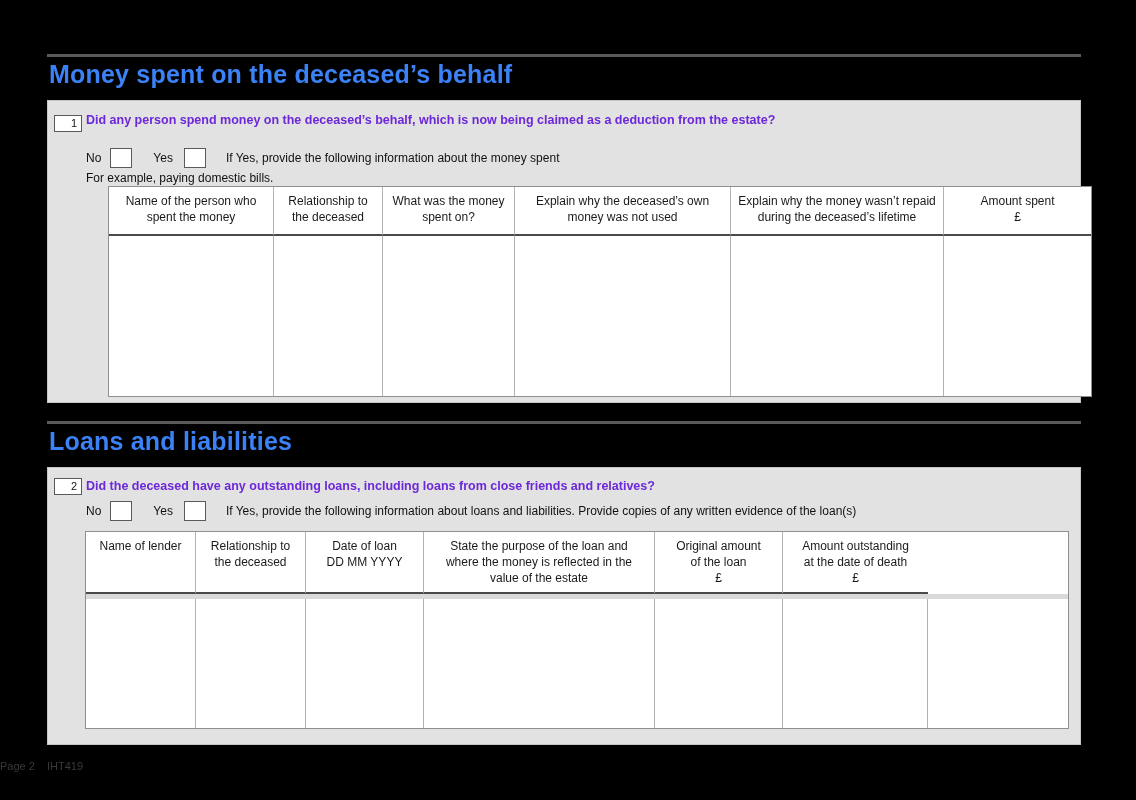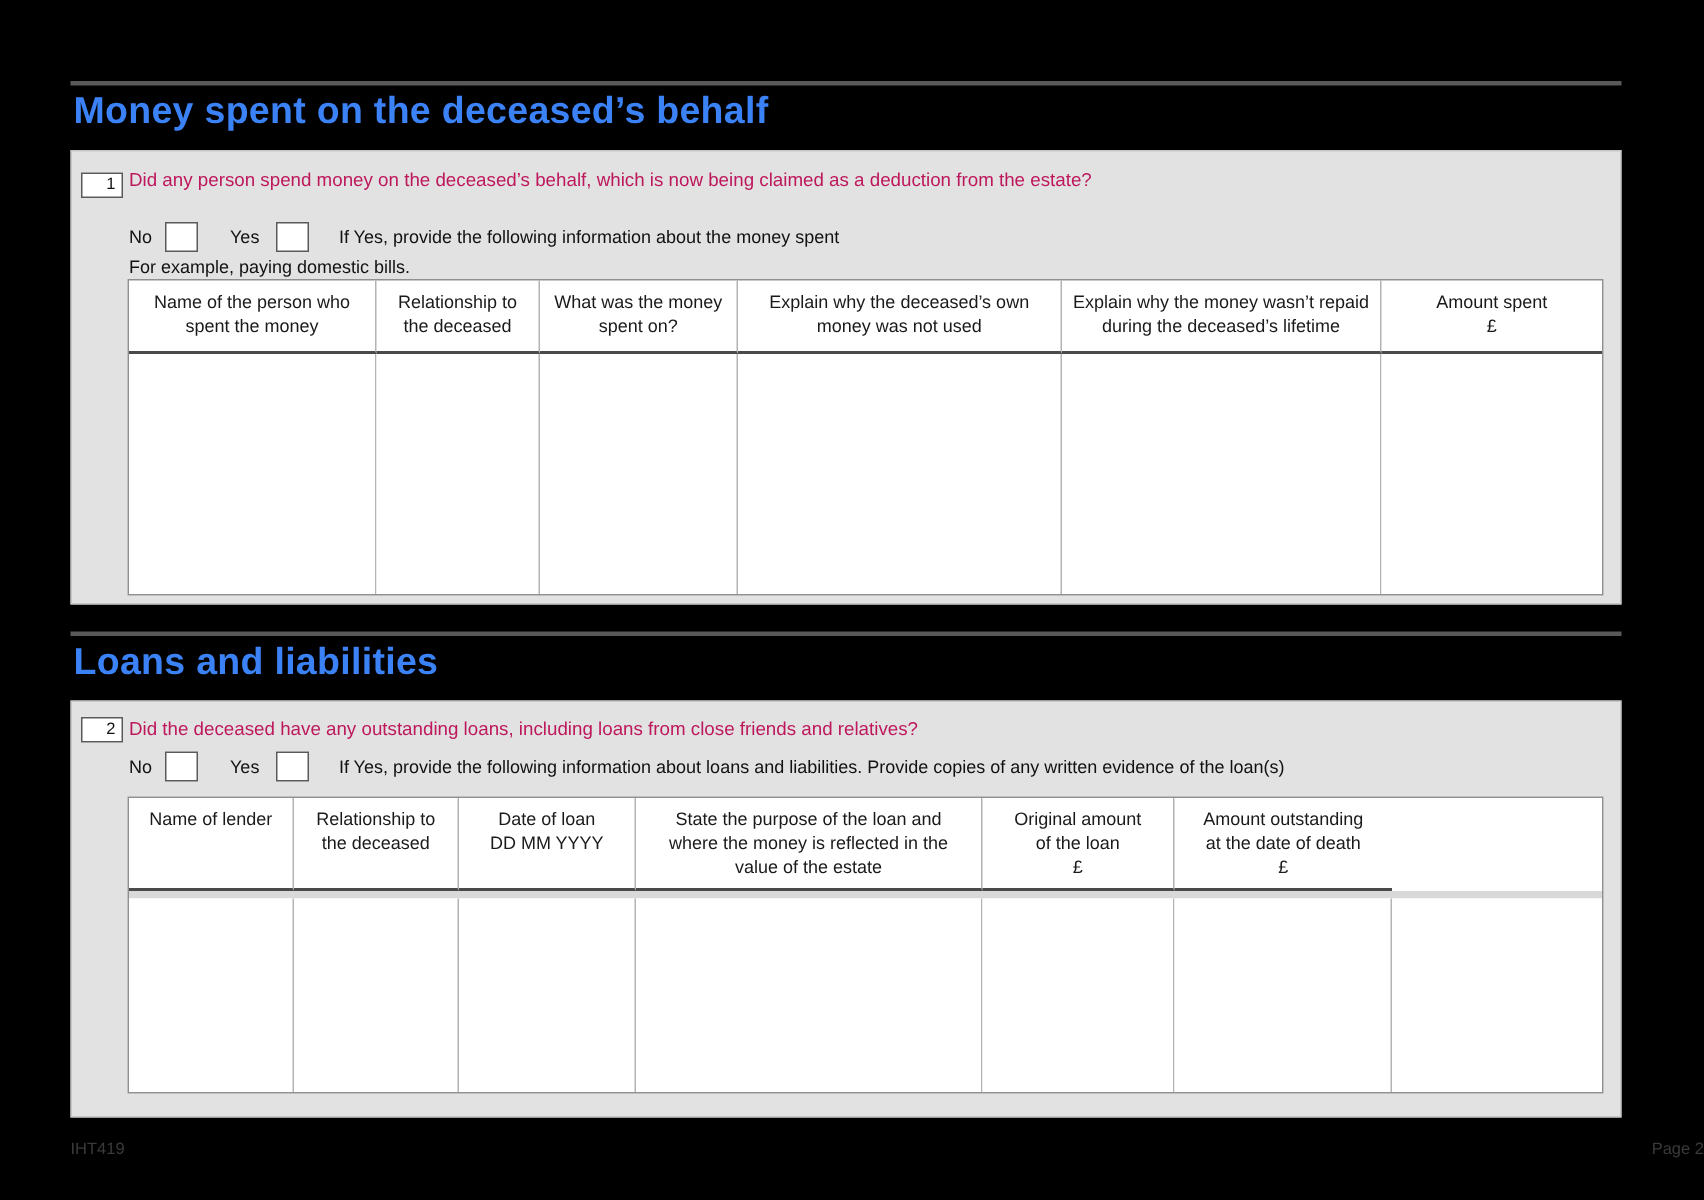--- a/index.html
+++ b/index.html
@@ -24,7 +24,7 @@
   #panel1 .numbox{top:14px}
   #panel2 .numbox{top:10px}
 
-  .qbold{position:absolute;left:38px;font-weight:normal;font-size:12.5px;color:#be185d;white-space:nowrap;}
+  .qbold{position:absolute;left:38px;font-weight:bold;font-size:12.5px;color:#6d28d9;white-space:nowrap;}
   #panel1 .qbold{top:12px}
   #panel2 .qbold{top:11px}
   .qhint{position:absolute;left:38px;top:27px;font-size:12px;color:#111;margin-top:43px;}

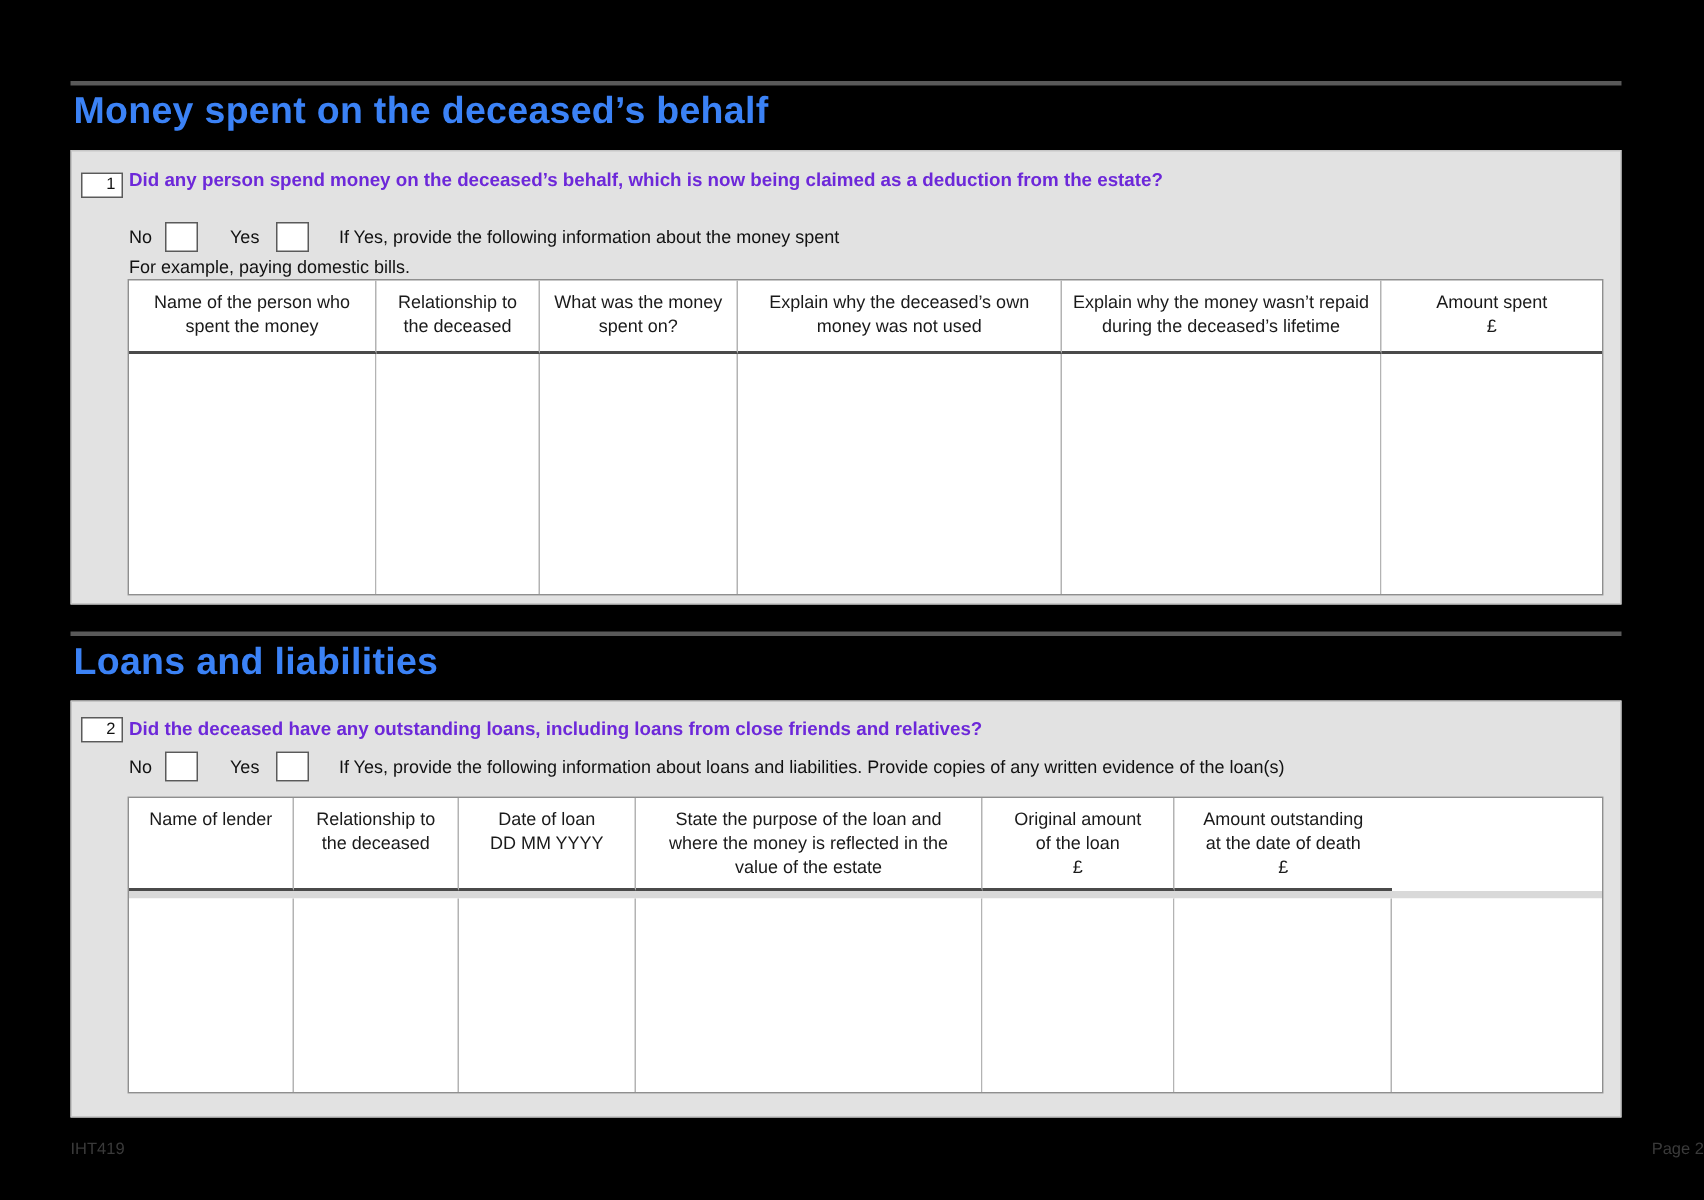--- a/index.html
+++ b/index.html
@@ -39,7 +39,7 @@
   .ifyes{margin-left:20px}
 
   .tbl{position:absolute;left:37px;background:#fff;border:1px solid #8f8f8f;display:grid;}
-  #tbl1{top:85px;grid-template-columns:165px 109px 132px 216px 213px 147px;grid-template-rows:49px 160px;}
+  #tbl1{top:85px;grid-template-columns:165px 109px 132px 216px 213px 147px;grid-template-rows:49px 160px;margin-left:23px;}
   #tbl2{top:63px;grid-template-columns:110px 110px 118px 231px 128px 145px 140px;grid-template-rows:62px 5px 129px;}
   .hc{border-right:1px solid #b3b3b3;border-bottom:2px solid #4a4a4a;text-align:center;
     font-size:12px;line-height:16px;padding-top:6px;color:#1a1a1a;white-space:pre-line;box-sizing:border-box;}

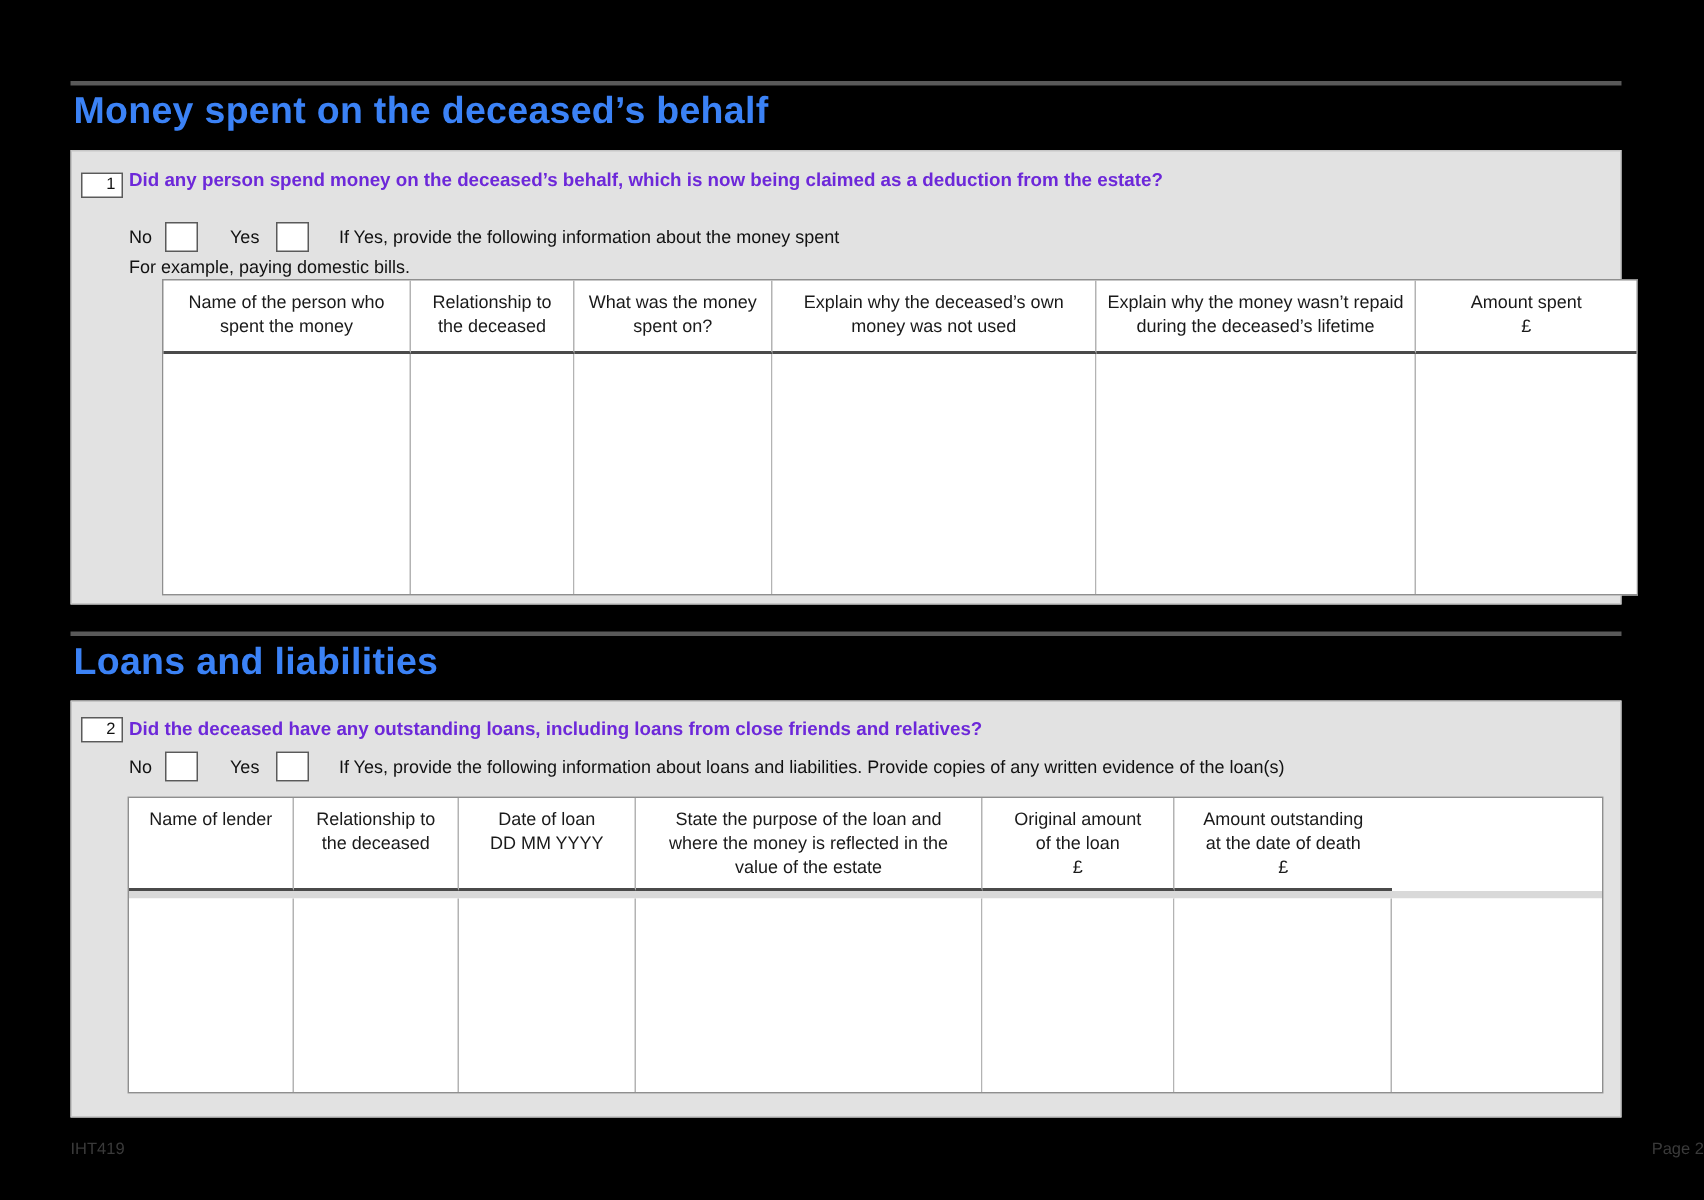--- a/index.html
+++ b/index.html
@@ -50,7 +50,7 @@
 
   .footer-text{position:absolute;top:760px;font-size:11px;color:#3a3a3a;}
   #form-id{left:47px}
-  #page-num{left:0;width:1136px;text-align:right}
+  #page-num{left:0;width:1136px;text-align:left}
 </style>
 </head>
 <body>

